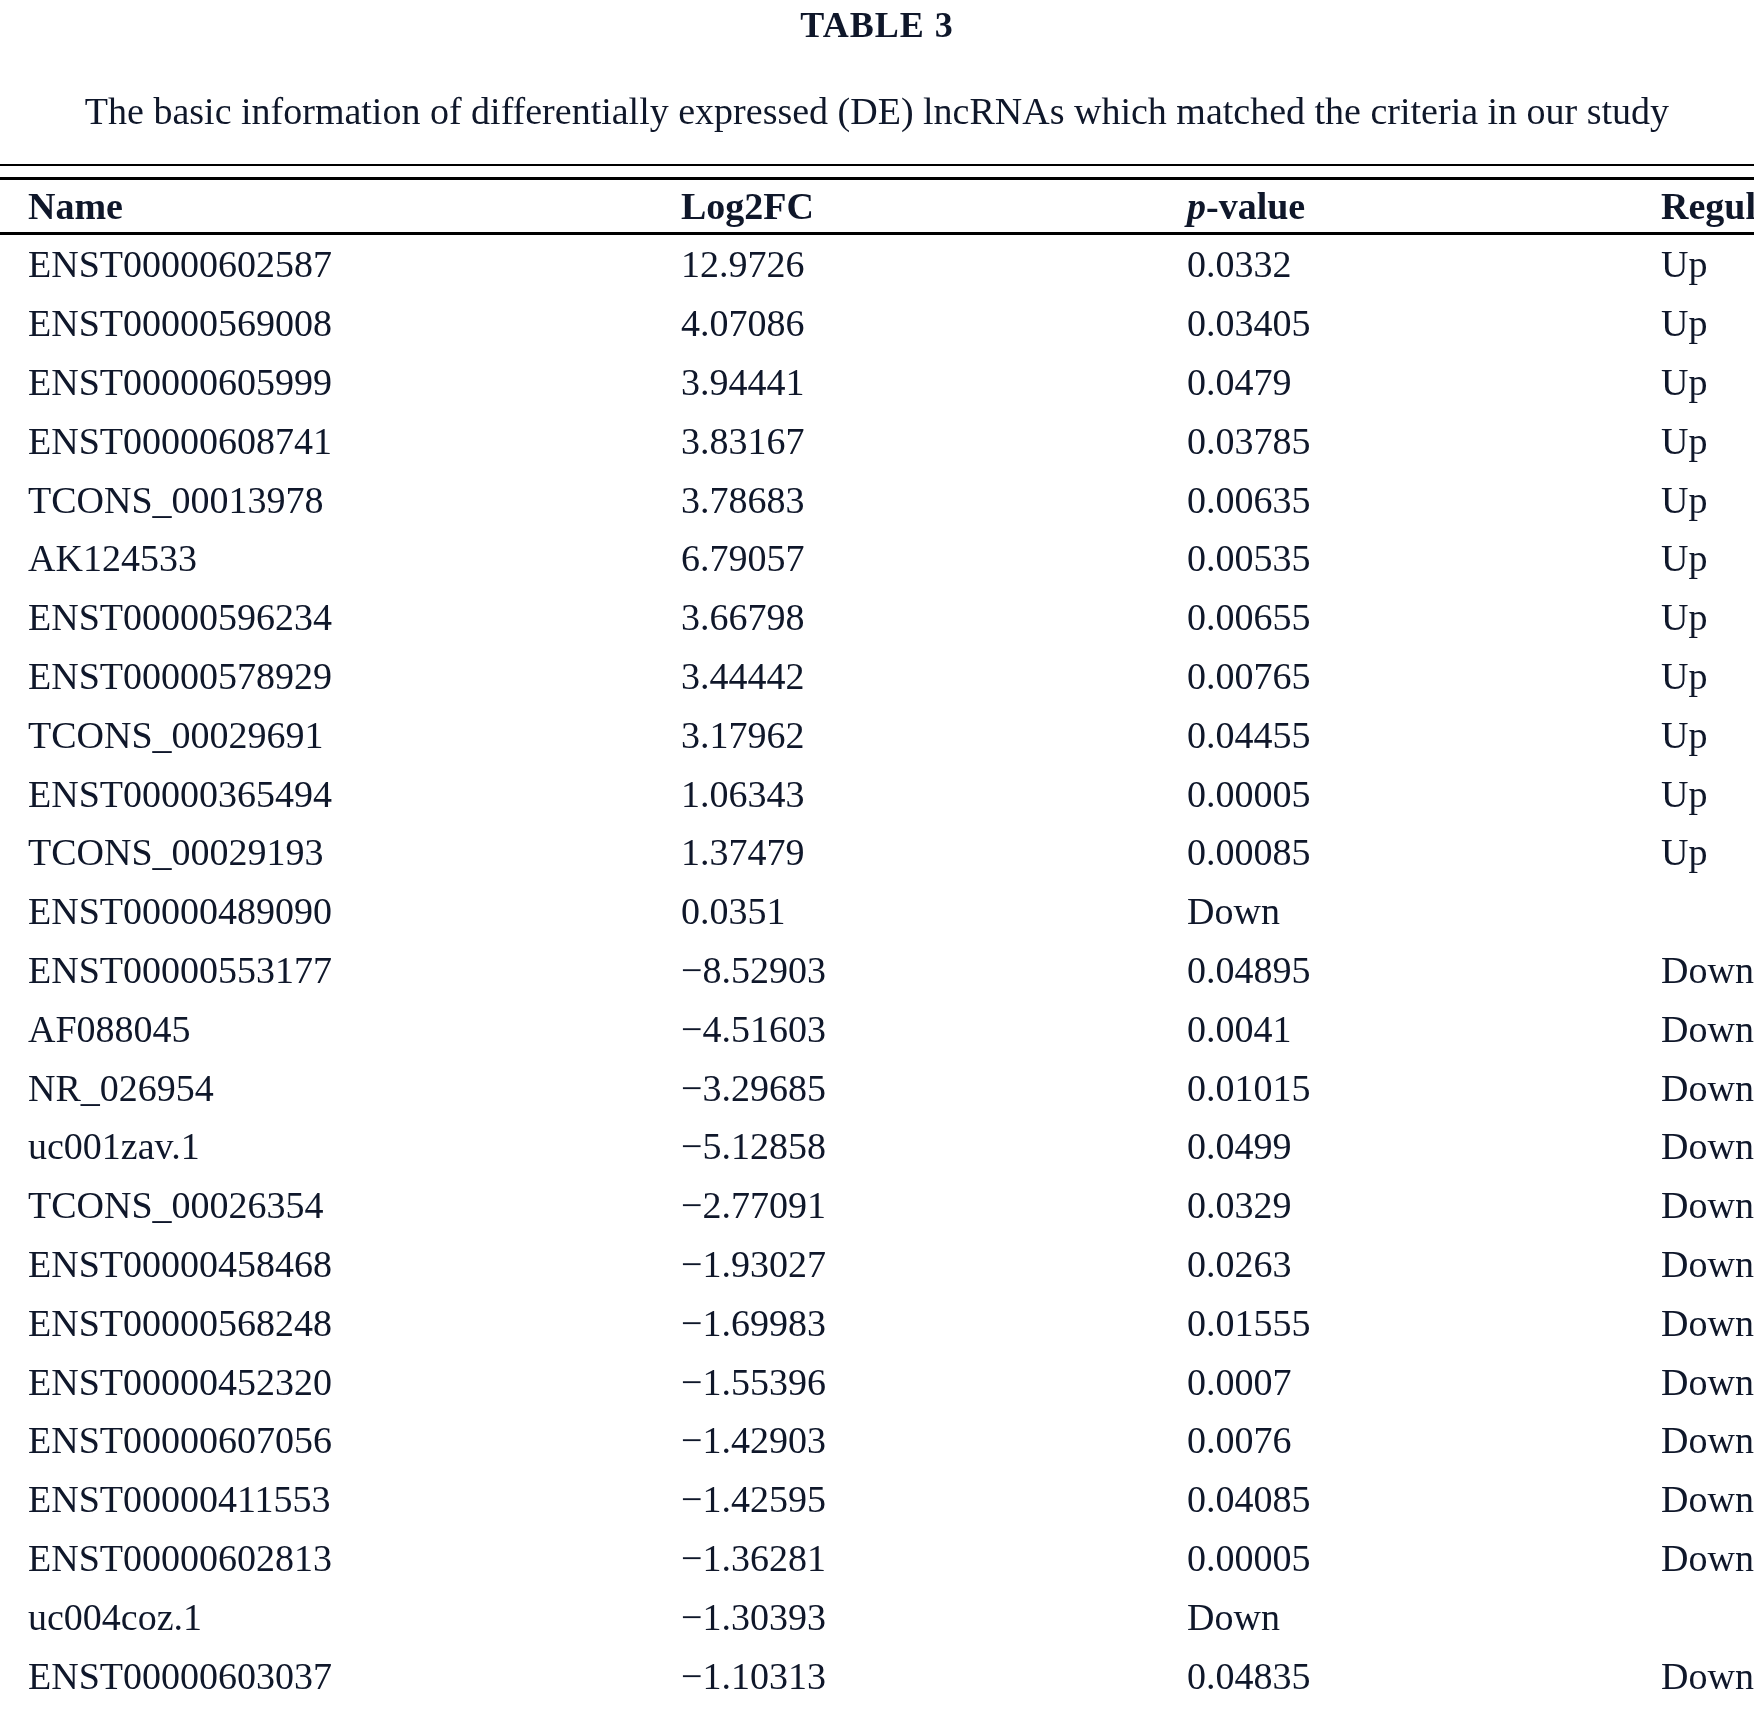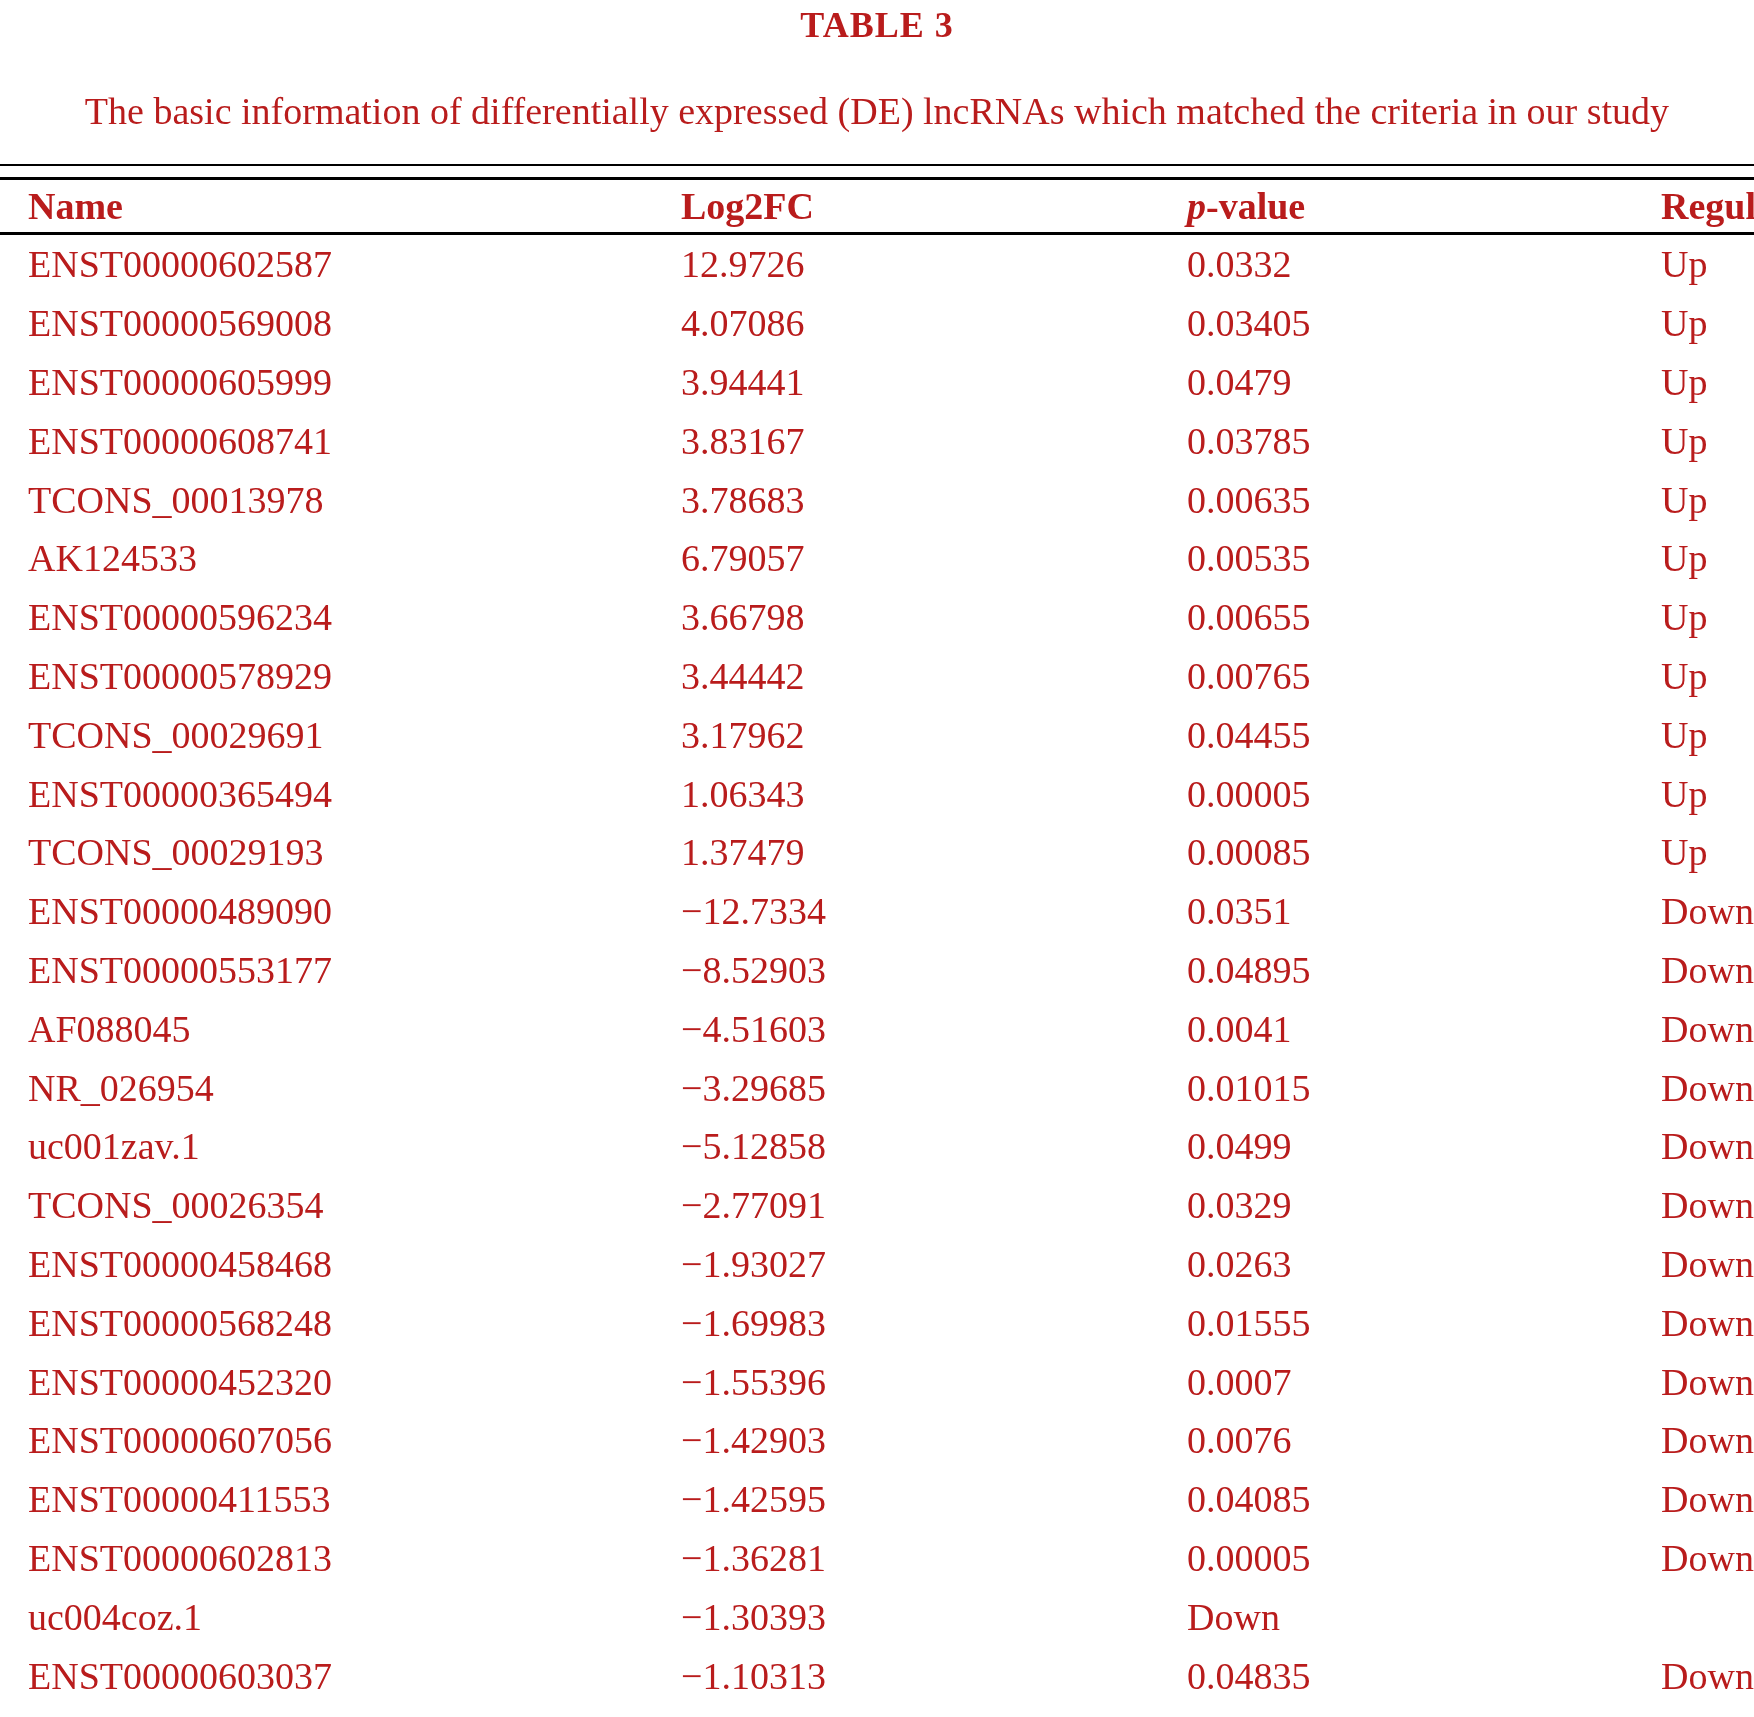--- a/index.html
+++ b/index.html
@@ -8,7 +8,7 @@
     width: 1754px;
     height: 1717px;
     background: #ffffff;
-    color: #b91c1c;
+    color: #0f172a;
     font-family: "Liberation Serif", "DejaVu Serif", serif;
     box-sizing: border-box;
     overflow: hidden;

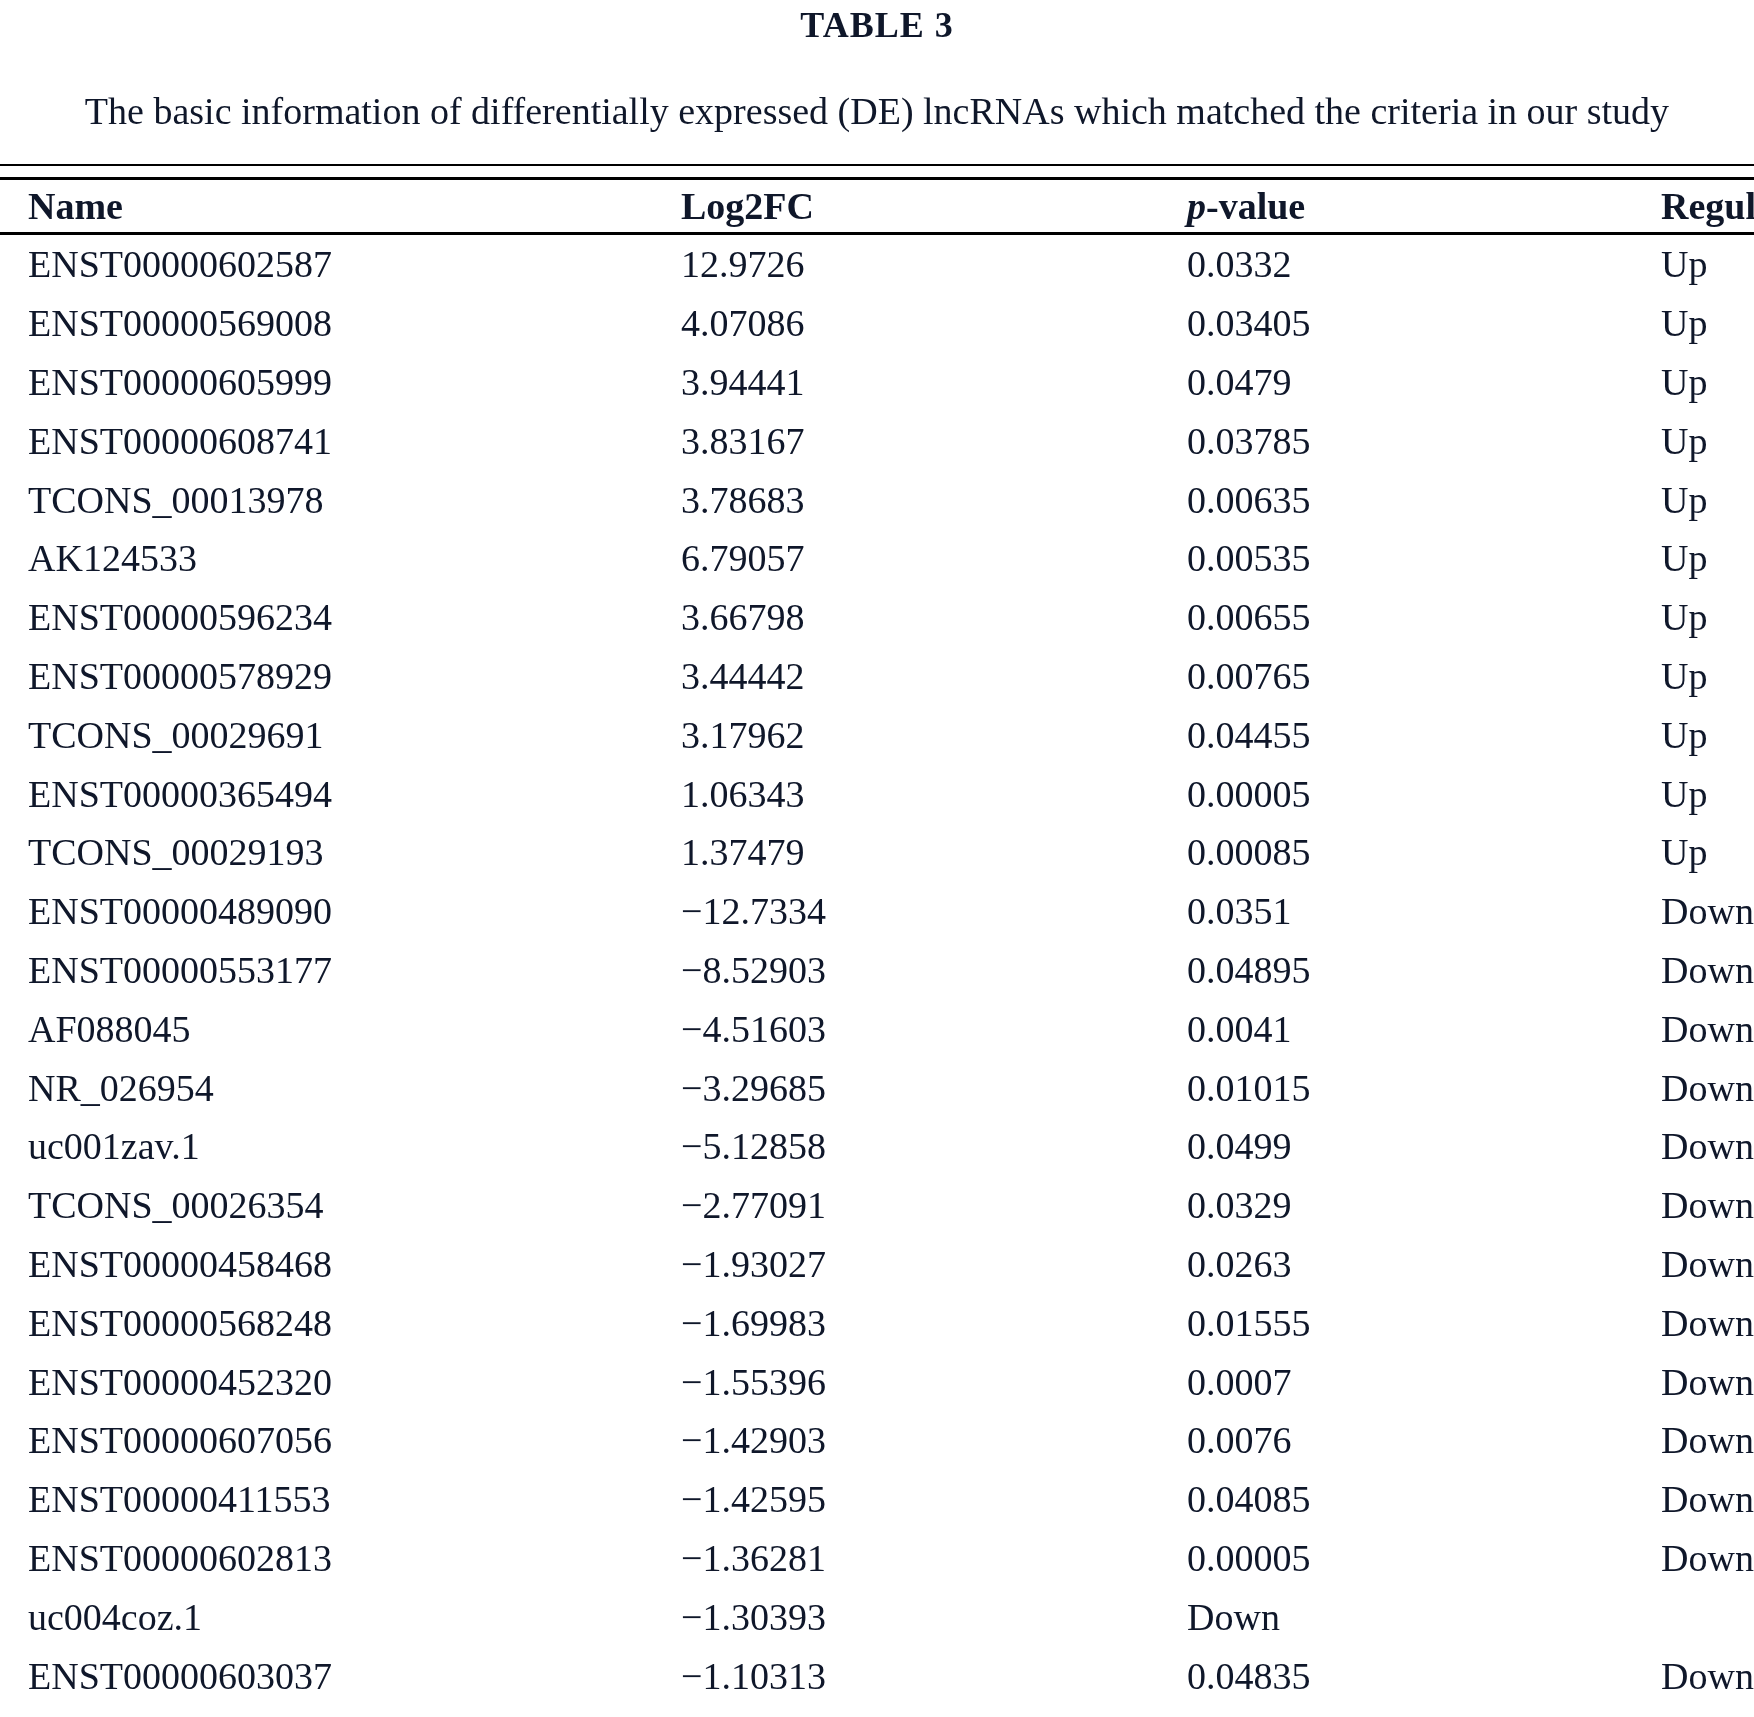--- a/index.html
+++ b/index.html
@@ -156,7 +156,6 @@
 
   <div class="grid-row data-row">
     <div class="cell">ENST00000489090</div>
-    <div class="cell">−12.7334</div>
     <div class="cell">0.0351</div>
     <div class="cell">Down</div>
   </div>

